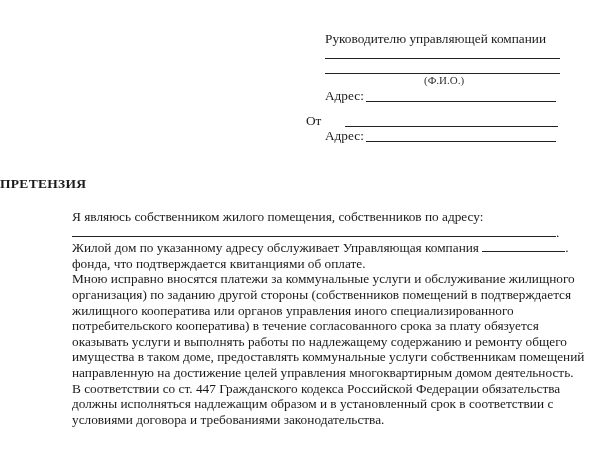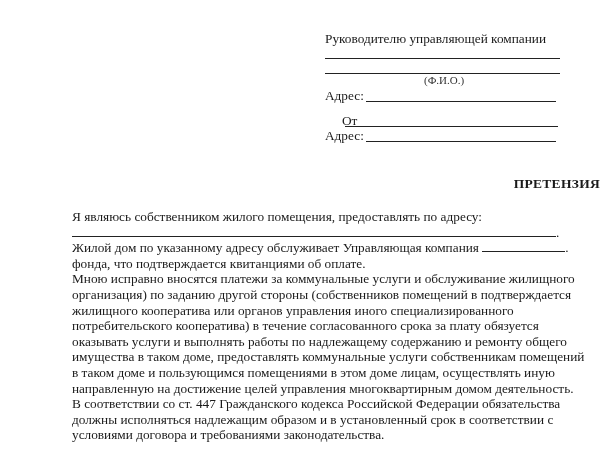--- a/index.html
+++ b/index.html
@@ -30,7 +30,7 @@
   <div class="abs" style="left:325px; top:88px;">Адрес:</div>
   <div class="rule" style="left:366px; top:101px; width:190px;"></div>
 
-  <div class="abs" style="left:342px; top:113px;text-align:right;">От</div>
+  <div class="abs" style="left:306px; top:113px;text-align:right;">От</div>
   <div class="rule" style="left:345px; top:126px; width:213px;"></div>
 
   <div class="abs" style="left:325px; top:128px;">Адрес:</div>

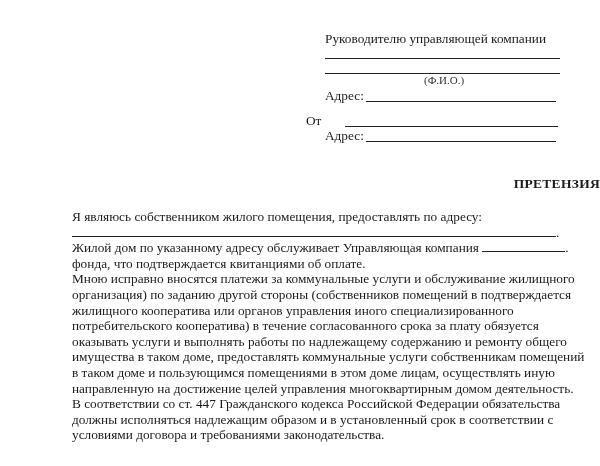--- a/index.html
+++ b/index.html
@@ -12,7 +12,7 @@
   .abs { position: absolute; white-space: nowrap; font-size: 13.3px; line-height: 16px; }
   .rule { position: absolute; height: 0; border-top: 1px solid #222; }
   .fio { position: absolute; font-size: 11px; line-height: 10px; color: #333; }
-  .title { position: absolute; left: 0; width: 600px; text-align: right; top: 176px; font-weight: bold; font-size: 13.5px; letter-spacing: 0.3px; }
+  .title { position: absolute; left: 0; width: 600px; text-align: left; top: 176px; font-weight: bold; font-size: 13.5px; letter-spacing: 0.3px; }
   .body-text { position: absolute; left: 72px; top: 209px; width: 500px; font-size: 13.3px; line-height: 15.6px; }
   .body-text .ln { white-space: nowrap; height: 15.6px; position: relative; }
   .inline-rule { display: inline-block; border-bottom: 1px solid #222; vertical-align: baseline; height: 11px; }

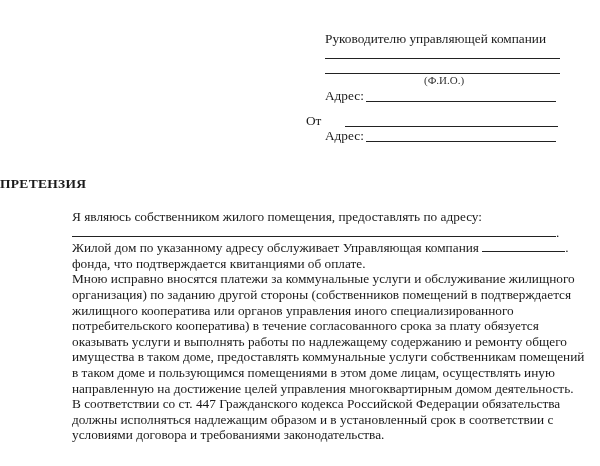--- a/index.html
+++ b/index.html
@@ -39,7 +39,7 @@
   <div class="title">ПРЕТЕНЗИЯ</div>
 
   <div class="body-text">
-    <div class="ln">Я являюсь собственником жилого помещения, предоставлять по адресу:</div>
+    <div class="ln">Я являюсь собственником жилого помещения, собственников по адресу:</div>
     <div class="ln">
       <span class="inline-rule" style="width:484px;"></span><span>.</span>
     </div>

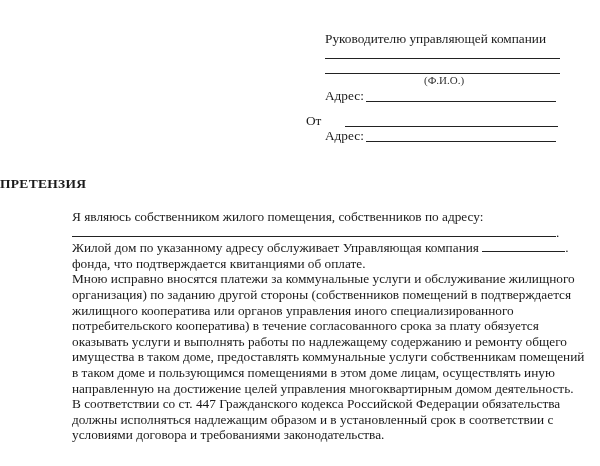--- a/index.html
+++ b/index.html
@@ -54,7 +54,6 @@
     <div class="ln">потребительского кооператива) в течение согласованного срока за плату обязуется</div>
     <div class="ln">оказывать услуги и выполнять работы по надлежащему содержанию и ремонту общего</div>
     <div class="ln">имущества в таком доме, предоставлять коммунальные услуги собственникам помещений</div>
-    <div class="ln">в таком доме и пользующимся помещениями в этом доме лицам, осуществлять иную</div>
     <div class="ln">направленную на достижение целей управления многоквартирным домом деятельность.</div>
     <div class="ln">В соответствии со ст. 447 Гражданского кодекса Российской Федерации обязательства</div>
     <div class="ln">должны исполняться надлежащим образом и в установленный срок в соответствии с</div>

